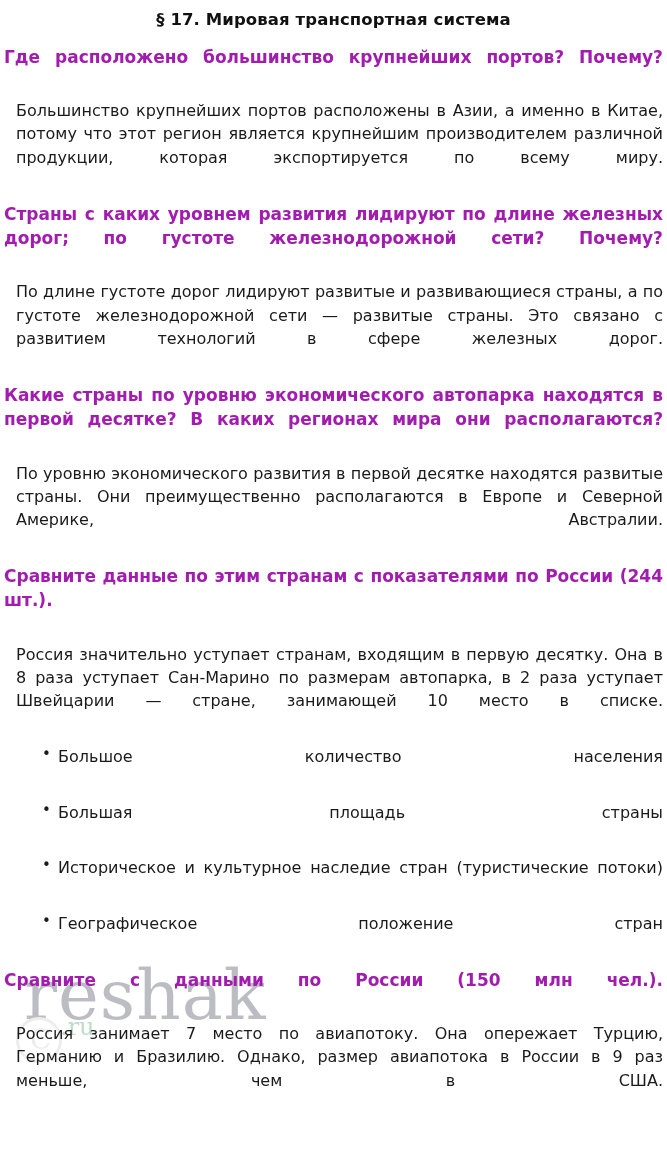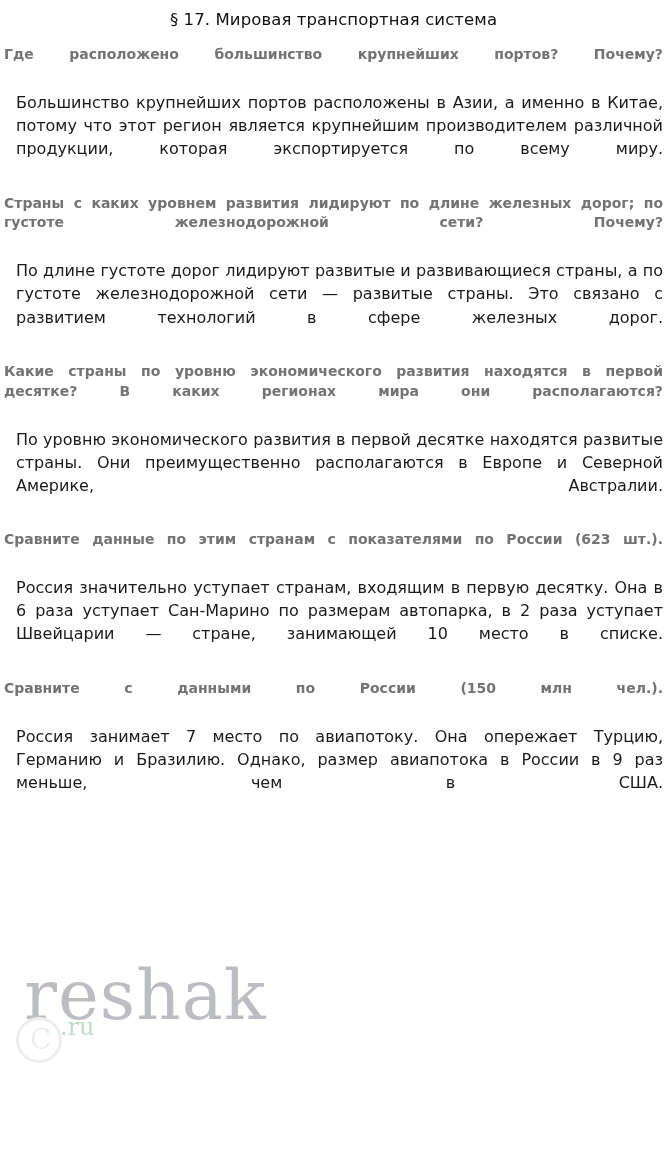--- a/index.html
+++ b/index.html
@@ -31,7 +31,7 @@
   .doc-title {
     text-align: center;
     font-size: 16.5px;
-    font-weight: normal;
+    font-weight: bold;
     color: #111;
     margin: 4px 0 16px 0;
     letter-spacing: 0.1px;

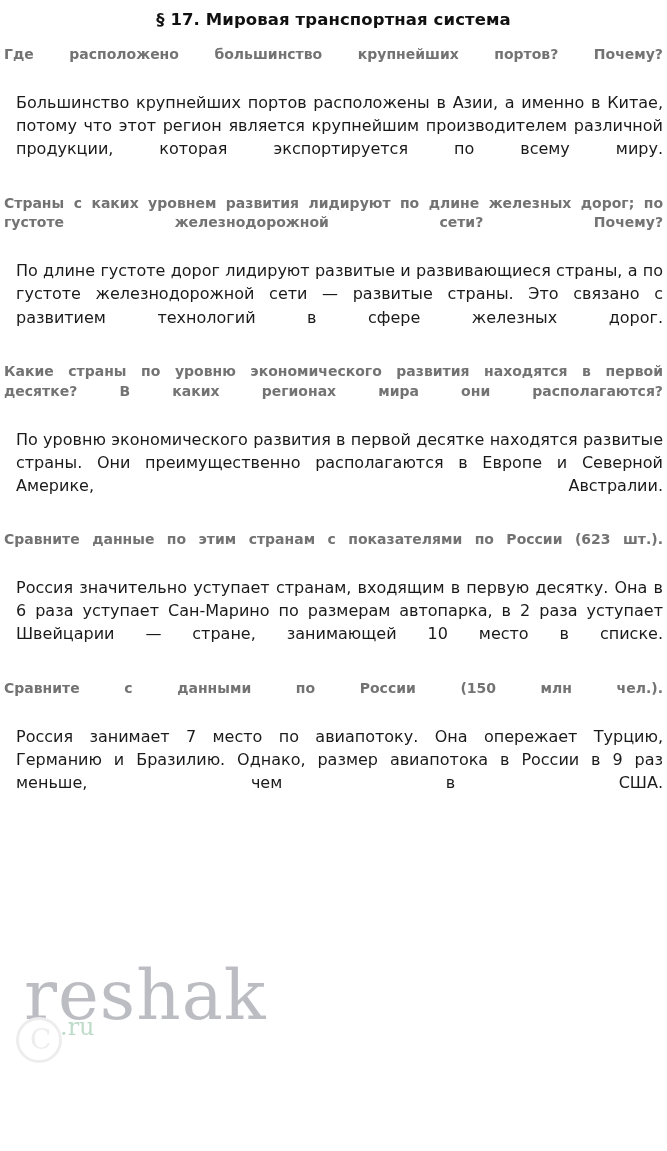--- a/index.html
+++ b/index.html
@@ -37,9 +37,9 @@
     letter-spacing: 0.1px;
   }
   .q {
-    font-size: 14px;
+    font-size: 17px;
     font-weight: bold;
-    color: #737373;
+    color: #a21caf;
     text-align: justify;
     text-justify: inter-word;
     margin: 10px 0 6px 0;

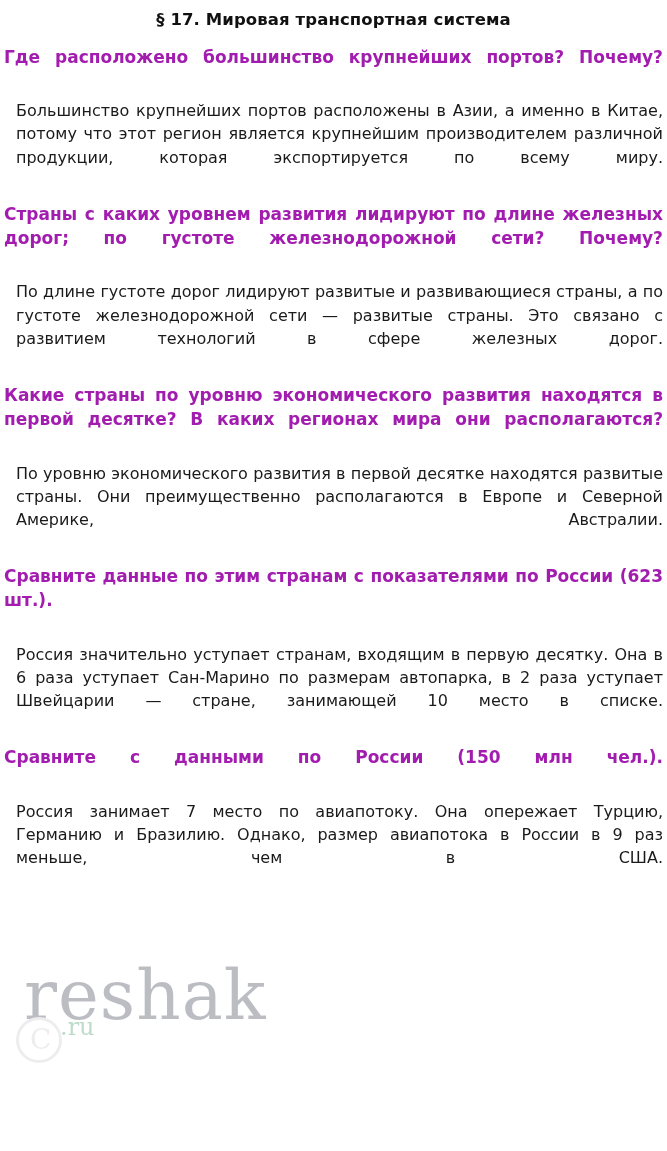--- a/index.html
+++ b/index.html
@@ -161,7 +161,7 @@
     <div class="q">Страны с каких уровнем развития лидируют по длине железных дорог; по густоте железнодорожной сети? Почему?</div>
     <div class="a">По длине густоте дорог лидируют развитые и развивающиеся страны, а по густоте железнодорожной сети — развитые страны. Это связано с развитием технологий в сфере железных дорог.</div>
 
-    <div class="q">Какие страны по уровню экономического развития находятся в первой десятке? В каких регионах мира они располагаются?</div>
+    <div class="q">Какие страны по уровню экономического автопарка находятся в первой десятке? В каких регионах мира они располагаются?</div>
     <div class="a">По уровню экономического развития в первой десятке находятся развитые страны. Они преимущественно располагаются в Европе и Северной Америке, Австралии.</div>
 
     <div class="q">Сравните данные по этим странам с показателями по России (623 шт.).</div>

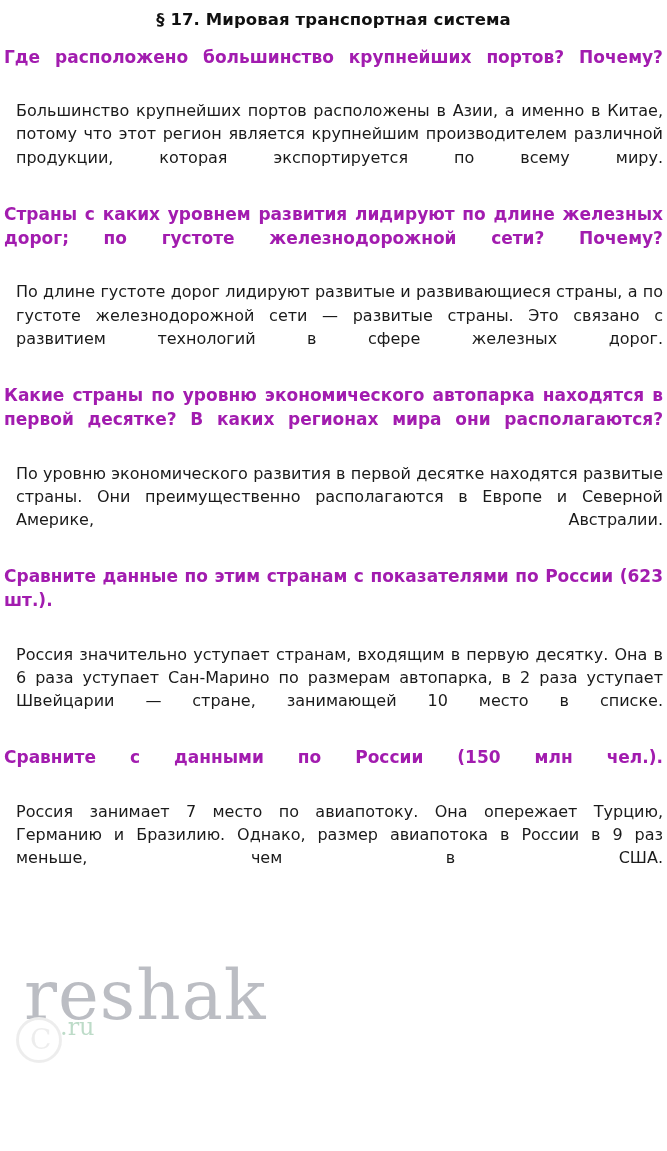--- a/index.html
+++ b/index.html
@@ -164,7 +164,7 @@
     <div class="q">Какие страны по уровню экономического автопарка находятся в первой десятке? В каких регионах мира они располагаются?</div>
     <div class="a">По уровню экономического развития в первой десятке находятся развитые страны. Они преимущественно располагаются в Европе и Северной Америке, Австралии.</div>
 
-    <div class="q">Сравните данные по этим странам с показателями по России (623 шт.).</div>
+    <div class="q">Сравните данные по этим странам с показателями по России (244 шт.).</div>
     <div class="a">Россия значительно уступает странам, входящим в первую десятку. Она в 6 раза уступает Сан-Марино по размерам автопарка, в 2 раза уступает Швейцарии — стране, занимающей 10 место в списке.</div>
 
 

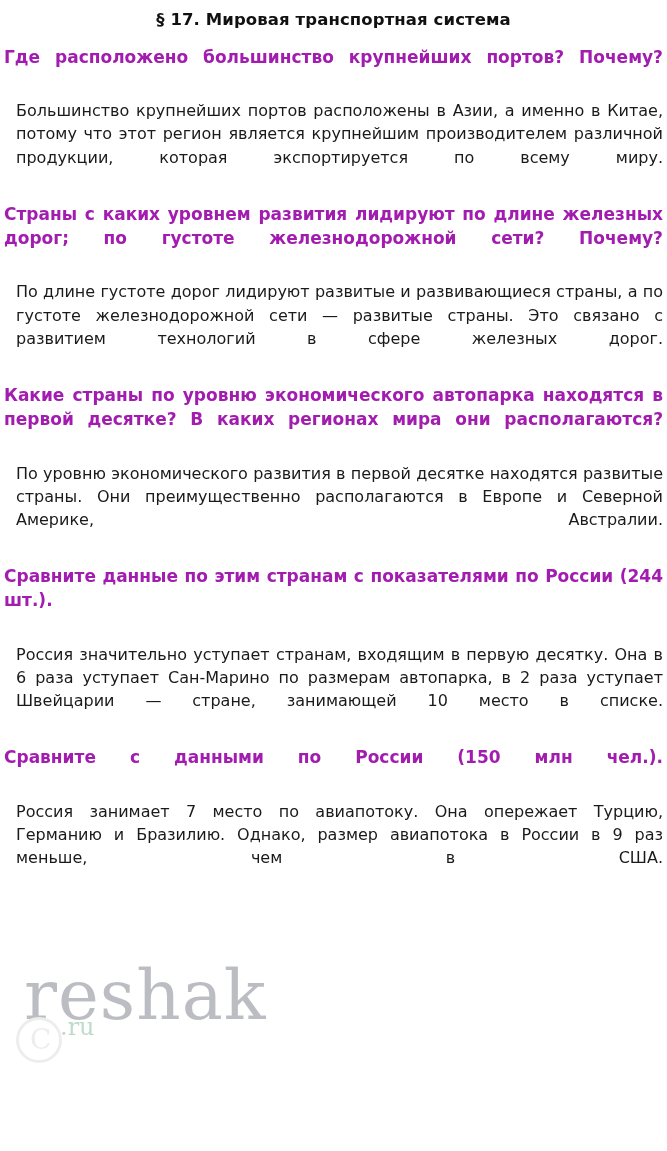--- a/index.html
+++ b/index.html
@@ -165,7 +165,7 @@
     <div class="a">По уровню экономического развития в первой десятке находятся развитые страны. Они преимущественно располагаются в Европе и Северной Америке, Австралии.</div>
 
     <div class="q">Сравните данные по этим странам с показателями по России (244 шт.).</div>
-    <div class="a">Россия значительно уступает странам, входящим в первую десятку. Она в 6 раза уступает Сан-Марино по размерам автопарка, в 2 раза уступает Швейцарии — стране, занимающей 10 место в списке.</div>
+    <div class="a">Россия значительно уступает странам, входящим в первую десятку. Она в 8 раза уступает Сан-Марино по размерам автопарка, в 2 раза уступает Швейцарии — стране, занимающей 10 место в списке.</div>
 
 
     <div class="q">Сравните с данными по России (150 млн чел.).</div>

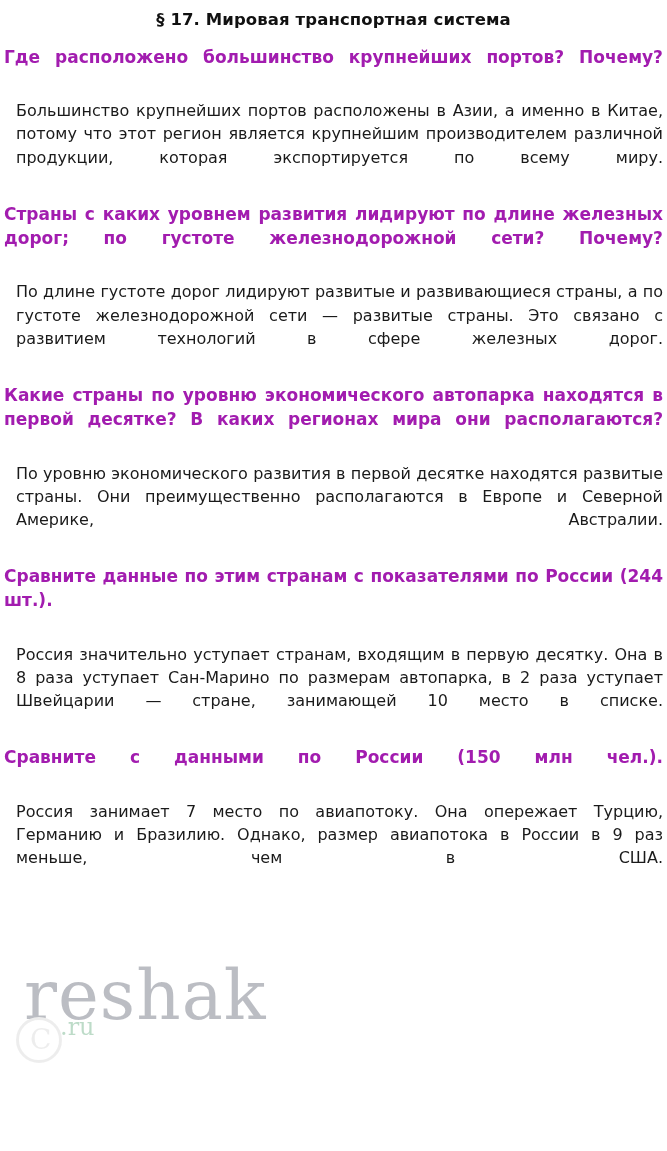--- a/index.html
+++ b/index.html
@@ -167,6 +167,12 @@
     <div class="q">Сравните данные по этим странам с показателями по России (244 шт.).</div>
     <div class="a">Россия значительно уступает странам, входящим в первую десятку. Она в 8 раза уступает Сан-Марино по размерам автопарка, в 2 раза уступает Швейцарии — стране, занимающей 10 место в списке.</div>
 
+    <ul class="bullets">
+      <li>Большое количество населения</li>
+      <li>Большая площадь страны</li>
+      <li>Историческое и культурное наследие стран (туристические потоки)</li>
+      <li>Географическое положение стран</li>
+    </ul>
 
     <div class="q">Сравните с данными по России (150 млн чел.).</div>
     <div class="a">Россия занимает 7 место по авиапотоку. Она опережает Турцию, Германию и Бразилию. Однако, размер авиапотока в России в 9 раз меньше, чем в США.</div>

